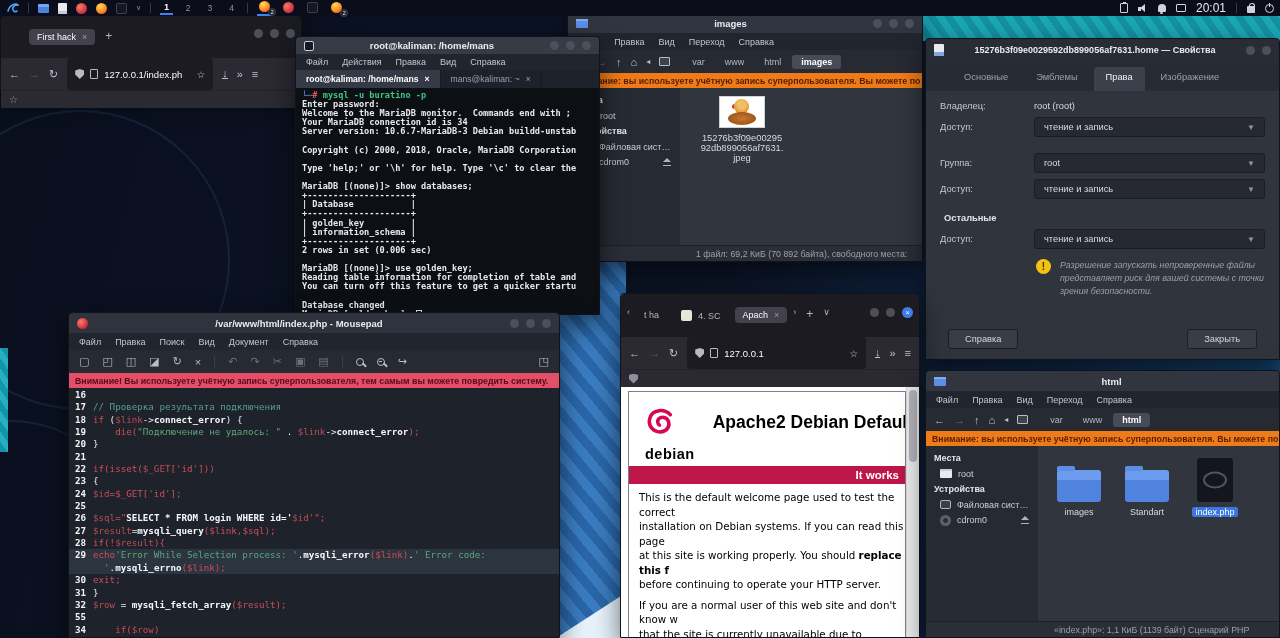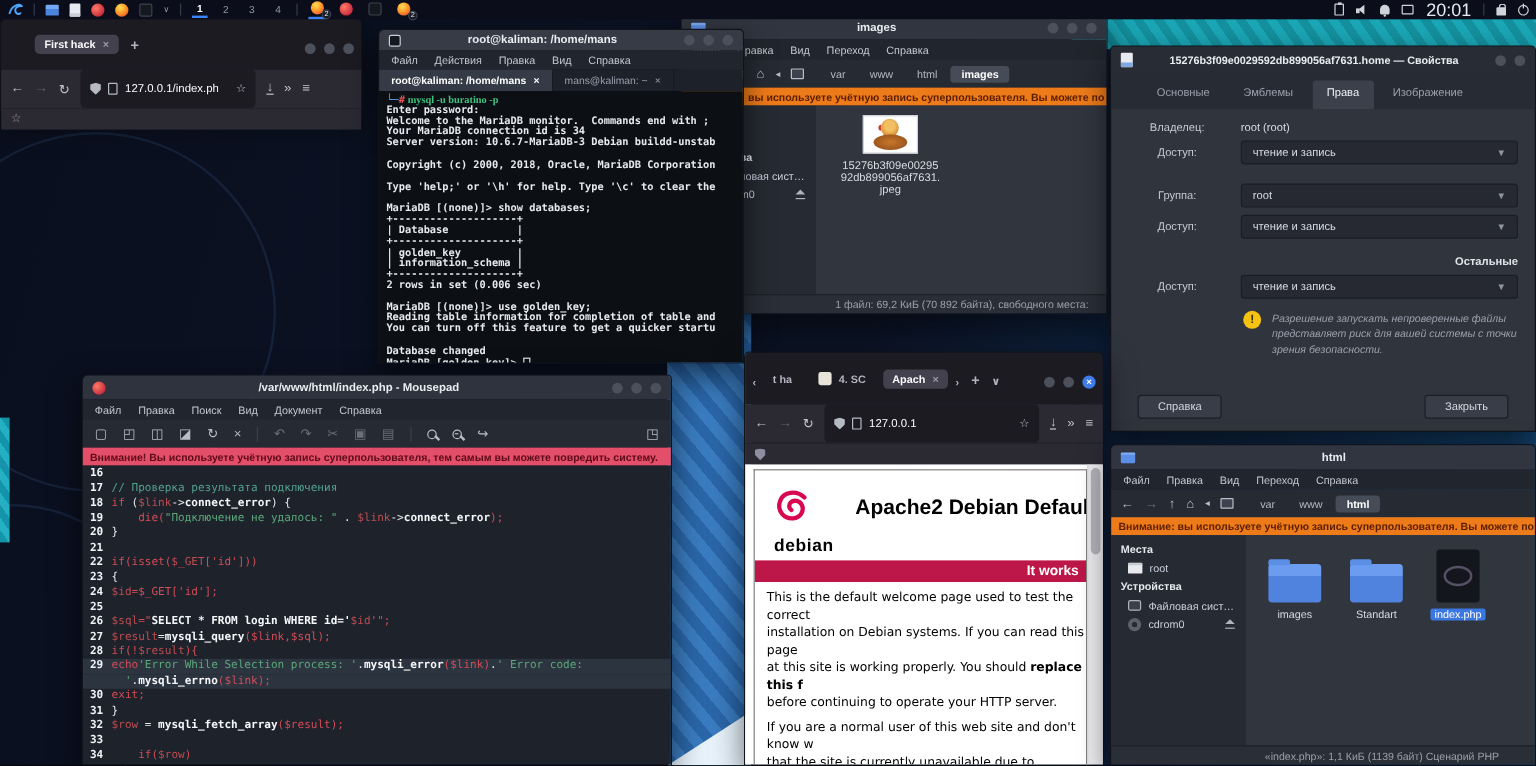--- a/index.html
+++ b/index.html
@@ -68,7 +68,7 @@
   .tr-bell::after { content:""; position:absolute; left:2.5px; bottom:-2px; width:2.5px; height:2px;
     border-radius:50%; background:#cfd3da; }
   .tr-scr { width:10px; height:8px; border:1px solid #cfd3da; border-radius:1px; }
-  .clock { color:#e4e8ef; font-size:15px; }
+  .clock { color:#e4e8ef; font-size:12px; }
   .tr-bag { width:8px; height:7px; background:#cfd3da; border-radius:1px; position:relative; margin-top:3px; }
   .tr-bag::before { content:""; position:absolute; top:-3px; left:1.5px; width:4px; height:3px;
     border:1px solid #cfd3da; border-bottom:none; border-radius:3px 3px 0 0; }

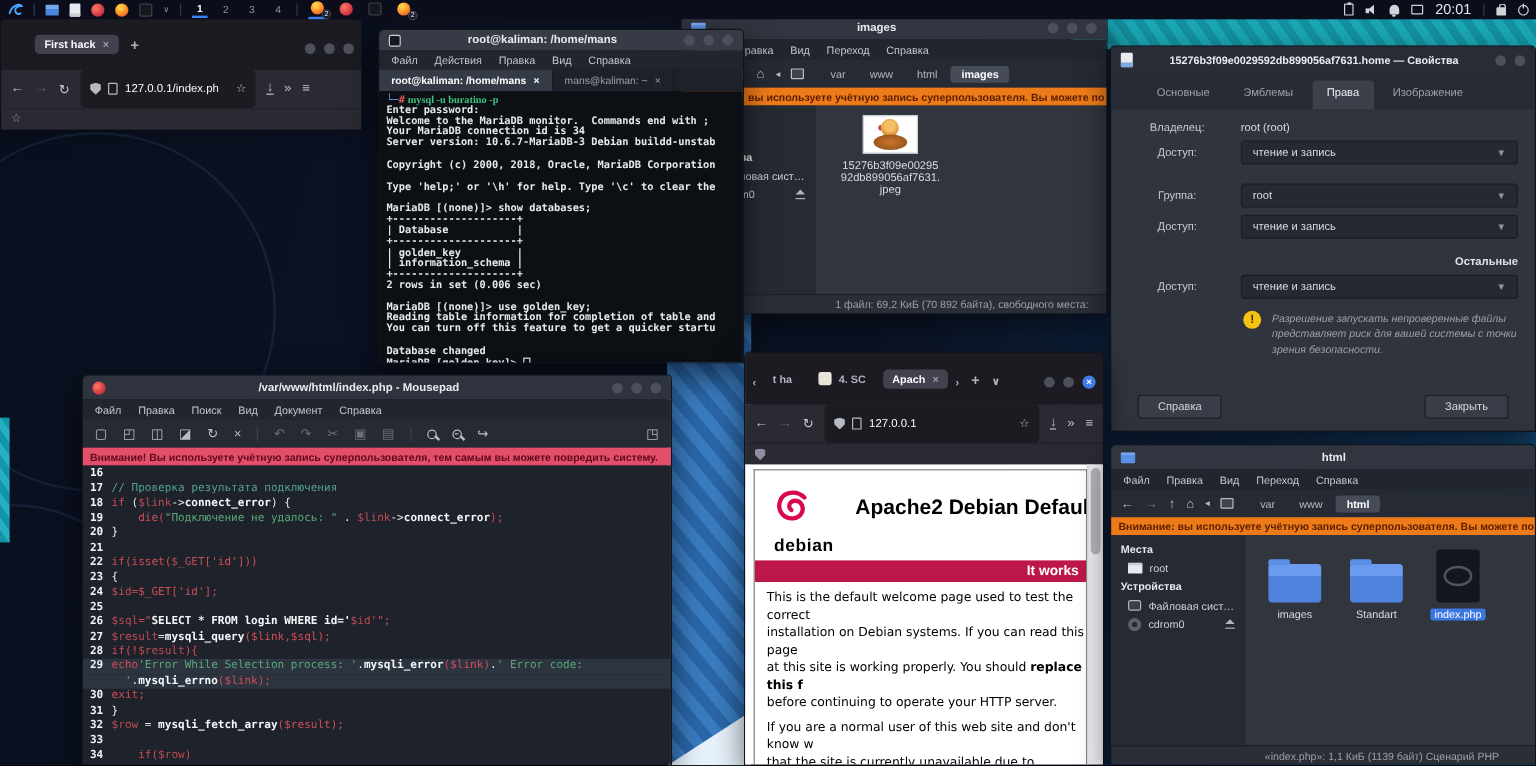--- a/index.html
+++ b/index.html
@@ -76,8 +76,8 @@
   .tr-pow::before { content:""; position:absolute; left:2.6px; top:-2px; width:1.3px; height:4px; background:#cfd3da; }
 
   
-  .fftabs { display:flex; align-items:flex-end; background:#1c1b22; flex:0 0 25px; padding:13px 6px; gap:6px;
-    border-radius:4px 4px 0 0; color:#b6b3c0; font-size:9px;font-weight:bold; }
+  .fftabs { display:flex; align-items:flex-start; background:#1c1b22; flex:0 0 25px; padding:13px 6px; gap:6px;
+    border-radius:4px 4px 0 0; color:#b6b3c0; font-size:9px; }
   .fftab { display:flex; align-items:center; gap:6px; padding:3px 8px; border-radius:4px; white-space:nowrap; overflow:hidden; }
   .fftab.active { background:#42414d; color:#fbfbfe; }
   .tclose { color:#9d9aa8; }

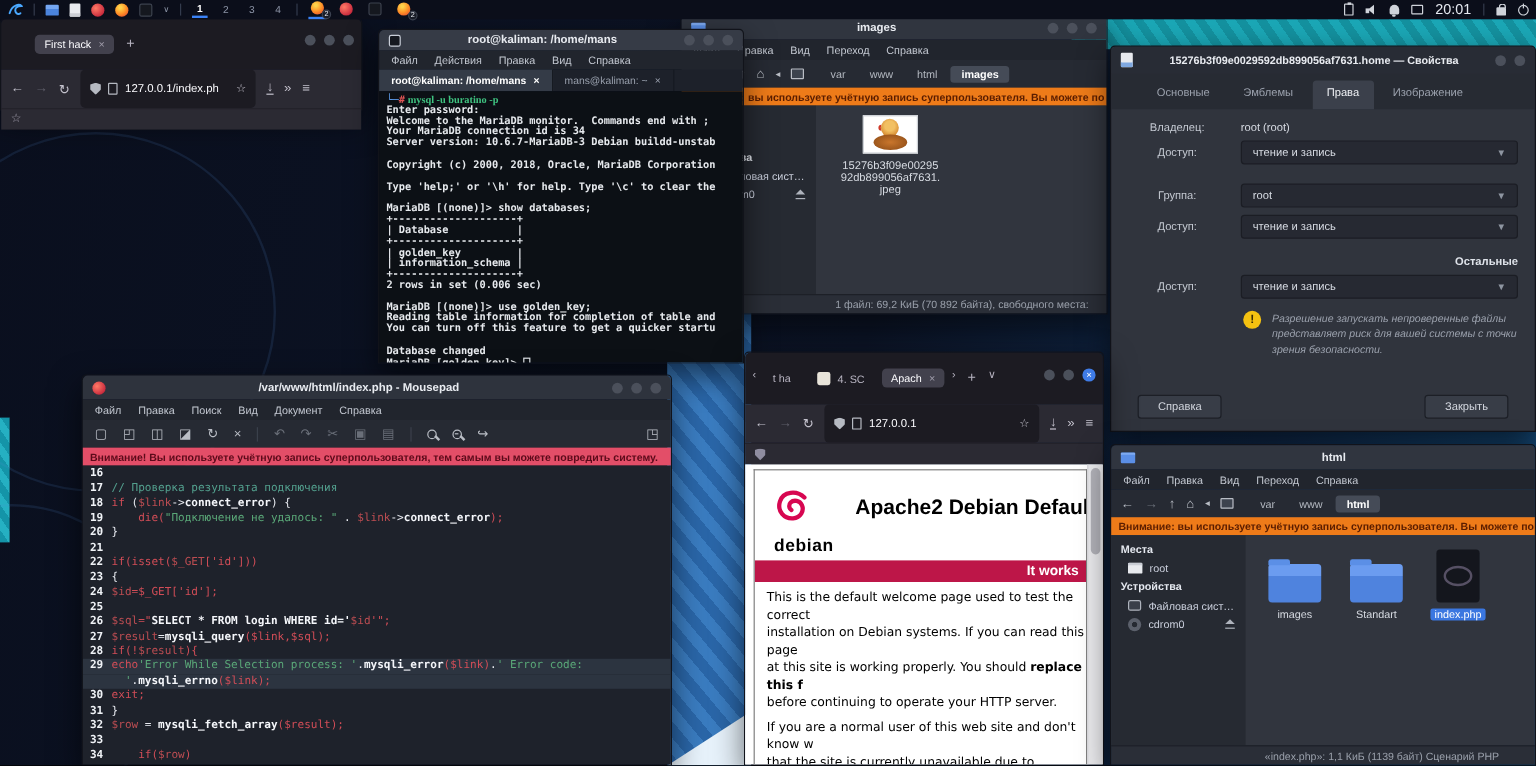--- a/index.html
+++ b/index.html
@@ -212,7 +212,7 @@
   
   #ff1 { left:0; top:15px; width:302px; height:77px; z-index:1; }
   #fm-images { left:567px; top:12px; width:356px; height:250px; z-index:2; }
-  #term { left:295px; top:24px; width:305px; height:279px; z-index:3;margin-left:20px; }
+  #term { left:295px; top:36px; width:305px; height:279px; z-index:3; }
   #props { left:925px; top:38px; width:355px; height:322px; z-index:4; }
   #mousepad { left:68px; top:312px; width:492px; height:326px; z-index:5; }
   #ff2 { left:620px; top:293px; width:300px; height:345px; z-index:5; }

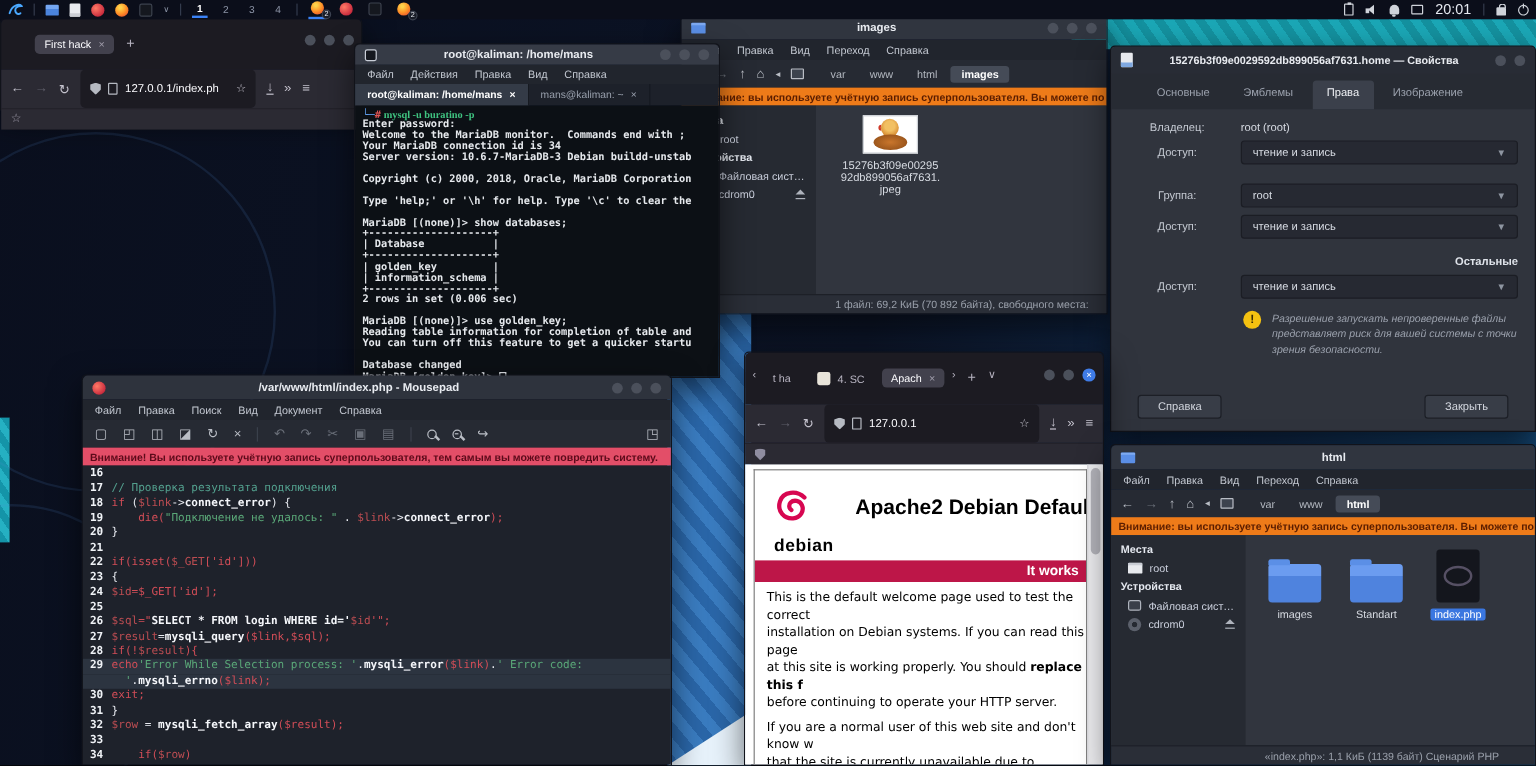--- a/index.html
+++ b/index.html
@@ -107,7 +107,7 @@
   .tbody { flex:1; background:#0c1015; padding:3px 6px; font-family:"DejaVu Sans Mono",monospace;
     font-weight:bold; overflow:hidden; }
   .trow { height:9.12px; line-height:9.12px; font-size:8.6px; white-space:pre; }
-  .tt-t { color:#e6e9ed; } .tt-pb { color:#5d9ae8; } .tt-pr { color:#e05555; } .tt-cm { color:#3fc380;font-family:Liberation Serif, serif; }
+  .tt-t { color:#e6e9ed; } .tt-pb { color:#5d9ae8; } .tt-pr { color:#e05555; } .tt-cm { color:#3fc380; }
   .tt-cur { display:inline-block; width:6px; height:8px; border:1px solid #dfe3e8; vertical-align:-1px; }
 
   

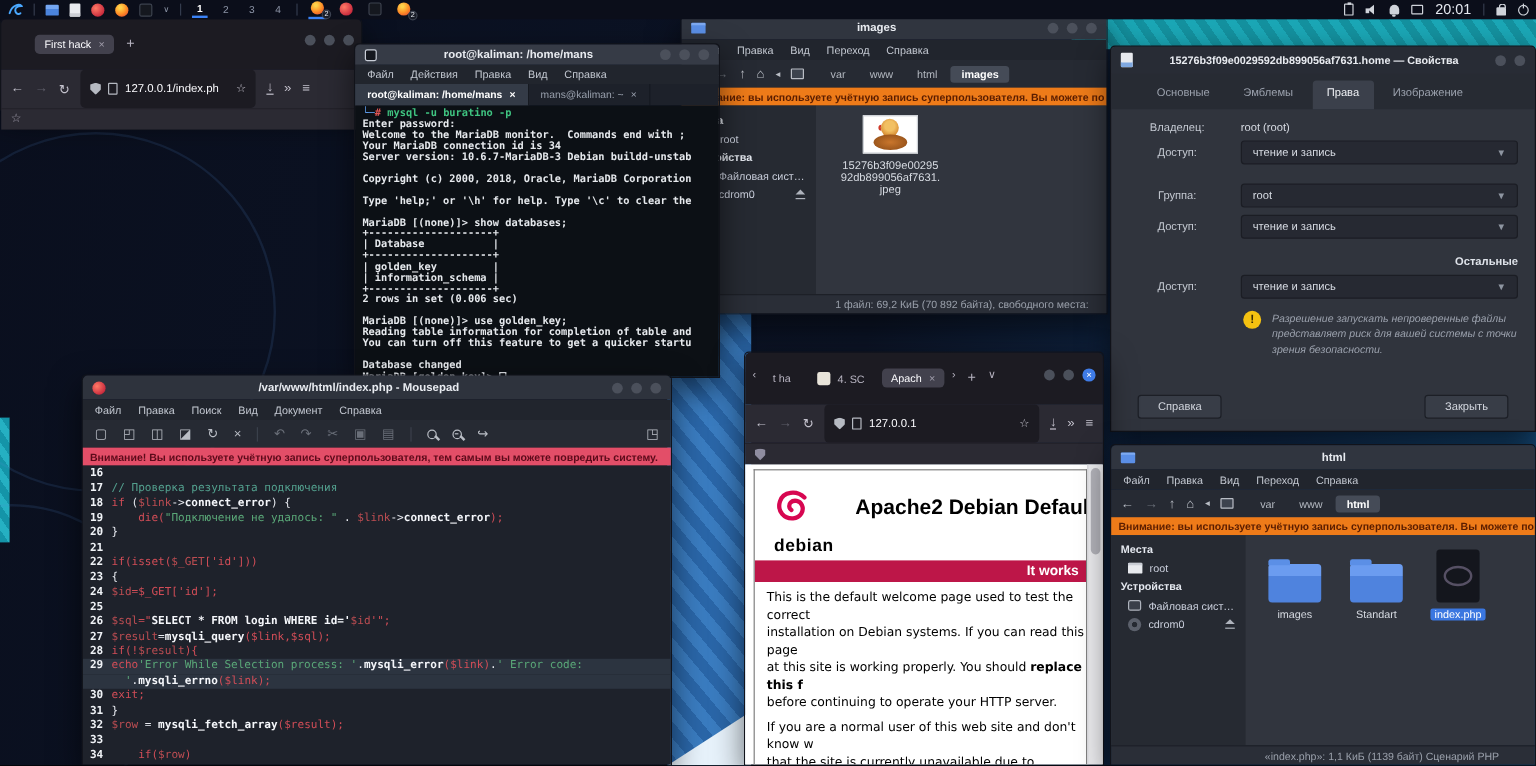--- a/index.html
+++ b/index.html
@@ -158,7 +158,7 @@
   .ptab.active { background:#3b404b; color:#f0f2f6; }
   .pbody { flex:1; padding:10px 14px 0 14px; font-size:9.3px; color:#c3c8d1; display:flex; flex-direction:column; }
   .prow { display:flex; align-items:center; margin-bottom:6px; }
-  .plabel { width:82px; text-align:center; margin-right:12px; flex:0 0 auto; }
+  .plabel { width:82px; text-align:left; margin-right:12px; flex:0 0 auto; }
   .pval { color:#d6dae2; }
   .psel { flex:1; background:#262932; border:1px solid #1b1d24; border-radius:3px; height:20px;
     display:flex; align-items:center; padding:0 9px; color:#d6dae2; }

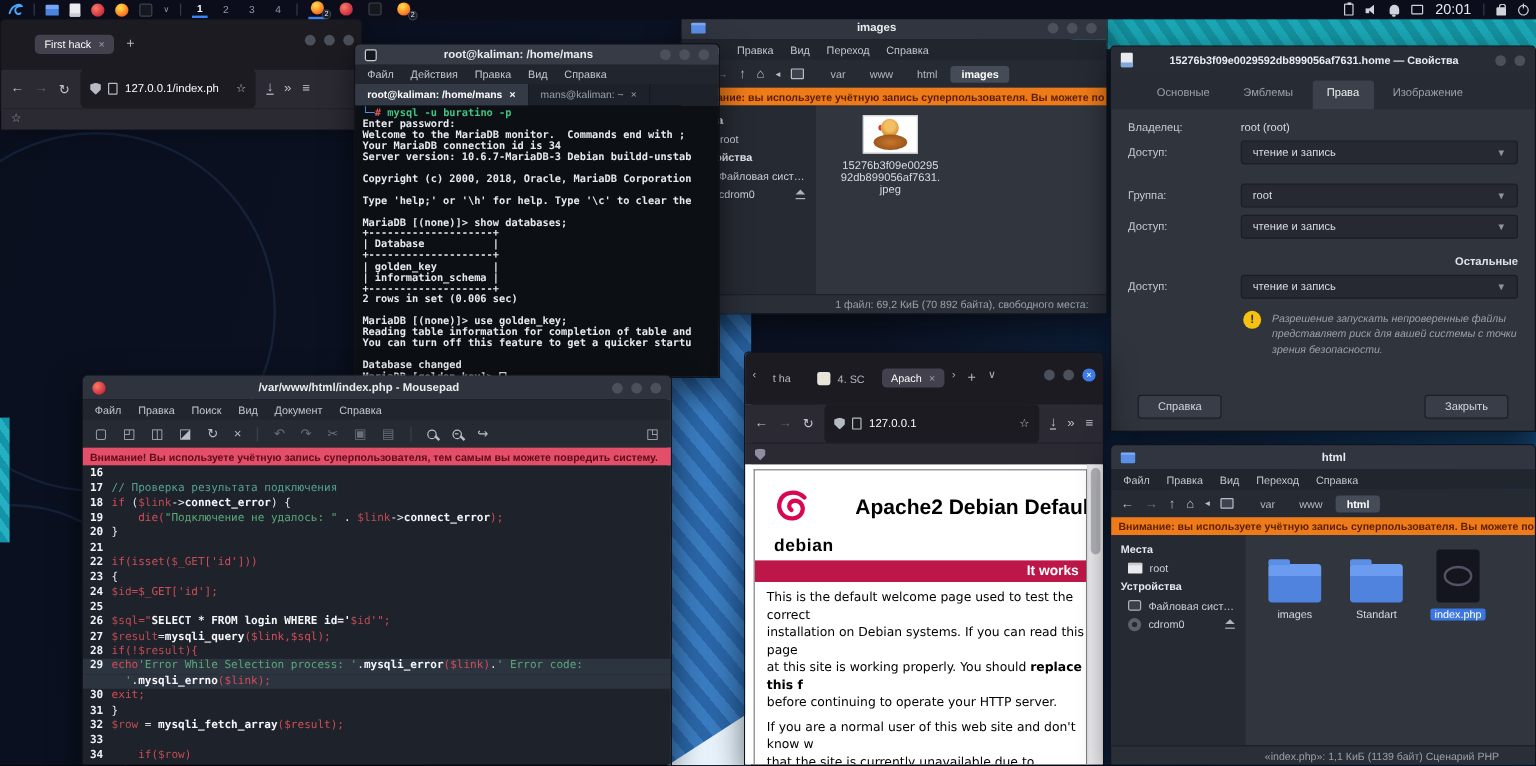--- a/index.html
+++ b/index.html
@@ -163,7 +163,7 @@
   .psel { flex:1; background:#262932; border:1px solid #1b1d24; border-radius:3px; height:20px;
     display:flex; align-items:center; padding:0 9px; color:#d6dae2; }
   .psel .caret { margin-left:auto; color:#8e95a1; font-size:8px; }
-  .phead { font-weight:bold; color:#dfe3ea; margin:8px 0 6px 4px;text-align:right; }
+  .phead { font-weight:bold; color:#dfe3ea; margin:8px 0 6px 4px; }
   .checkbox { width:11px; height:11px; border:1px solid #5a6070; background:#2a2d36; border-radius:2px;
     margin-right:8px; flex:0 0 auto; }
   .warnic { width:15px; height:15px; border-radius:50%; background:#f5c211; color:#3a2c00; font-weight:bold;

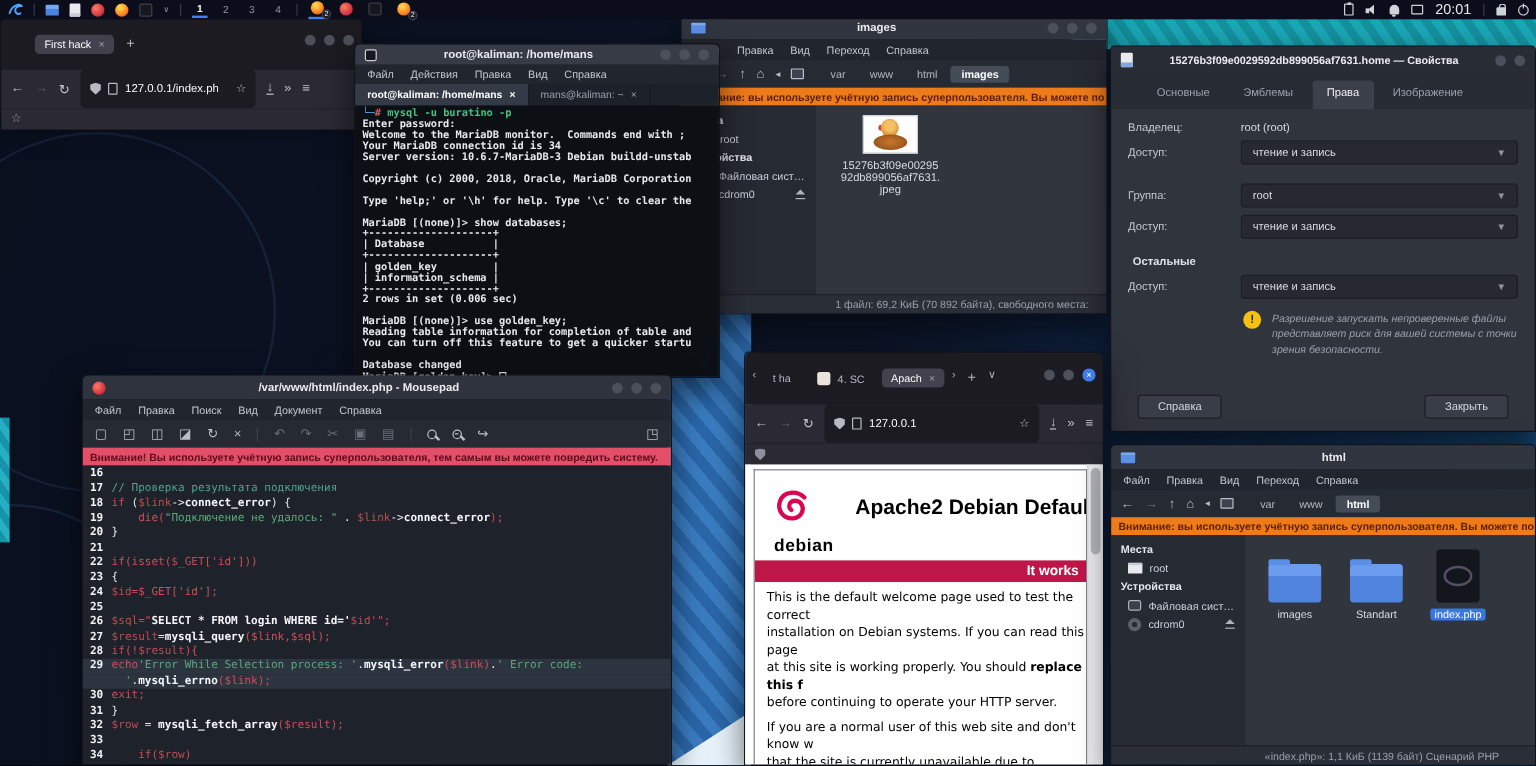--- a/index.html
+++ b/index.html
@@ -498,7 +498,7 @@
         <div class="crow"><span class="gut">30</span><span><span class="tk-k">exit;</span></span></div>
         <div class="crow"><span class="gut">31</span><span><span class="tk-p">}</span></span></div>
         <div class="crow"><span class="gut">32</span><span><span class="tk-v">$row</span><span class="tk-p"> = </span><span class="tk-w">mysqli_fetch_array</span><span class="tk-k">($result);</span></span></div>
-        <div class="crow"><span class="gut">33</span><span>&nbsp;</span></div>
+        <div class="crow"><span class="gut">55</span><span>&nbsp;</span></div>
         <div class="crow"><span class="gut">34</span><span><span class="tk-p">    </span><span class="tk-k">if(</span><span class="tk-v">$row</span><span class="tk-k">)</span></span></div>
       </div>
   </div>

